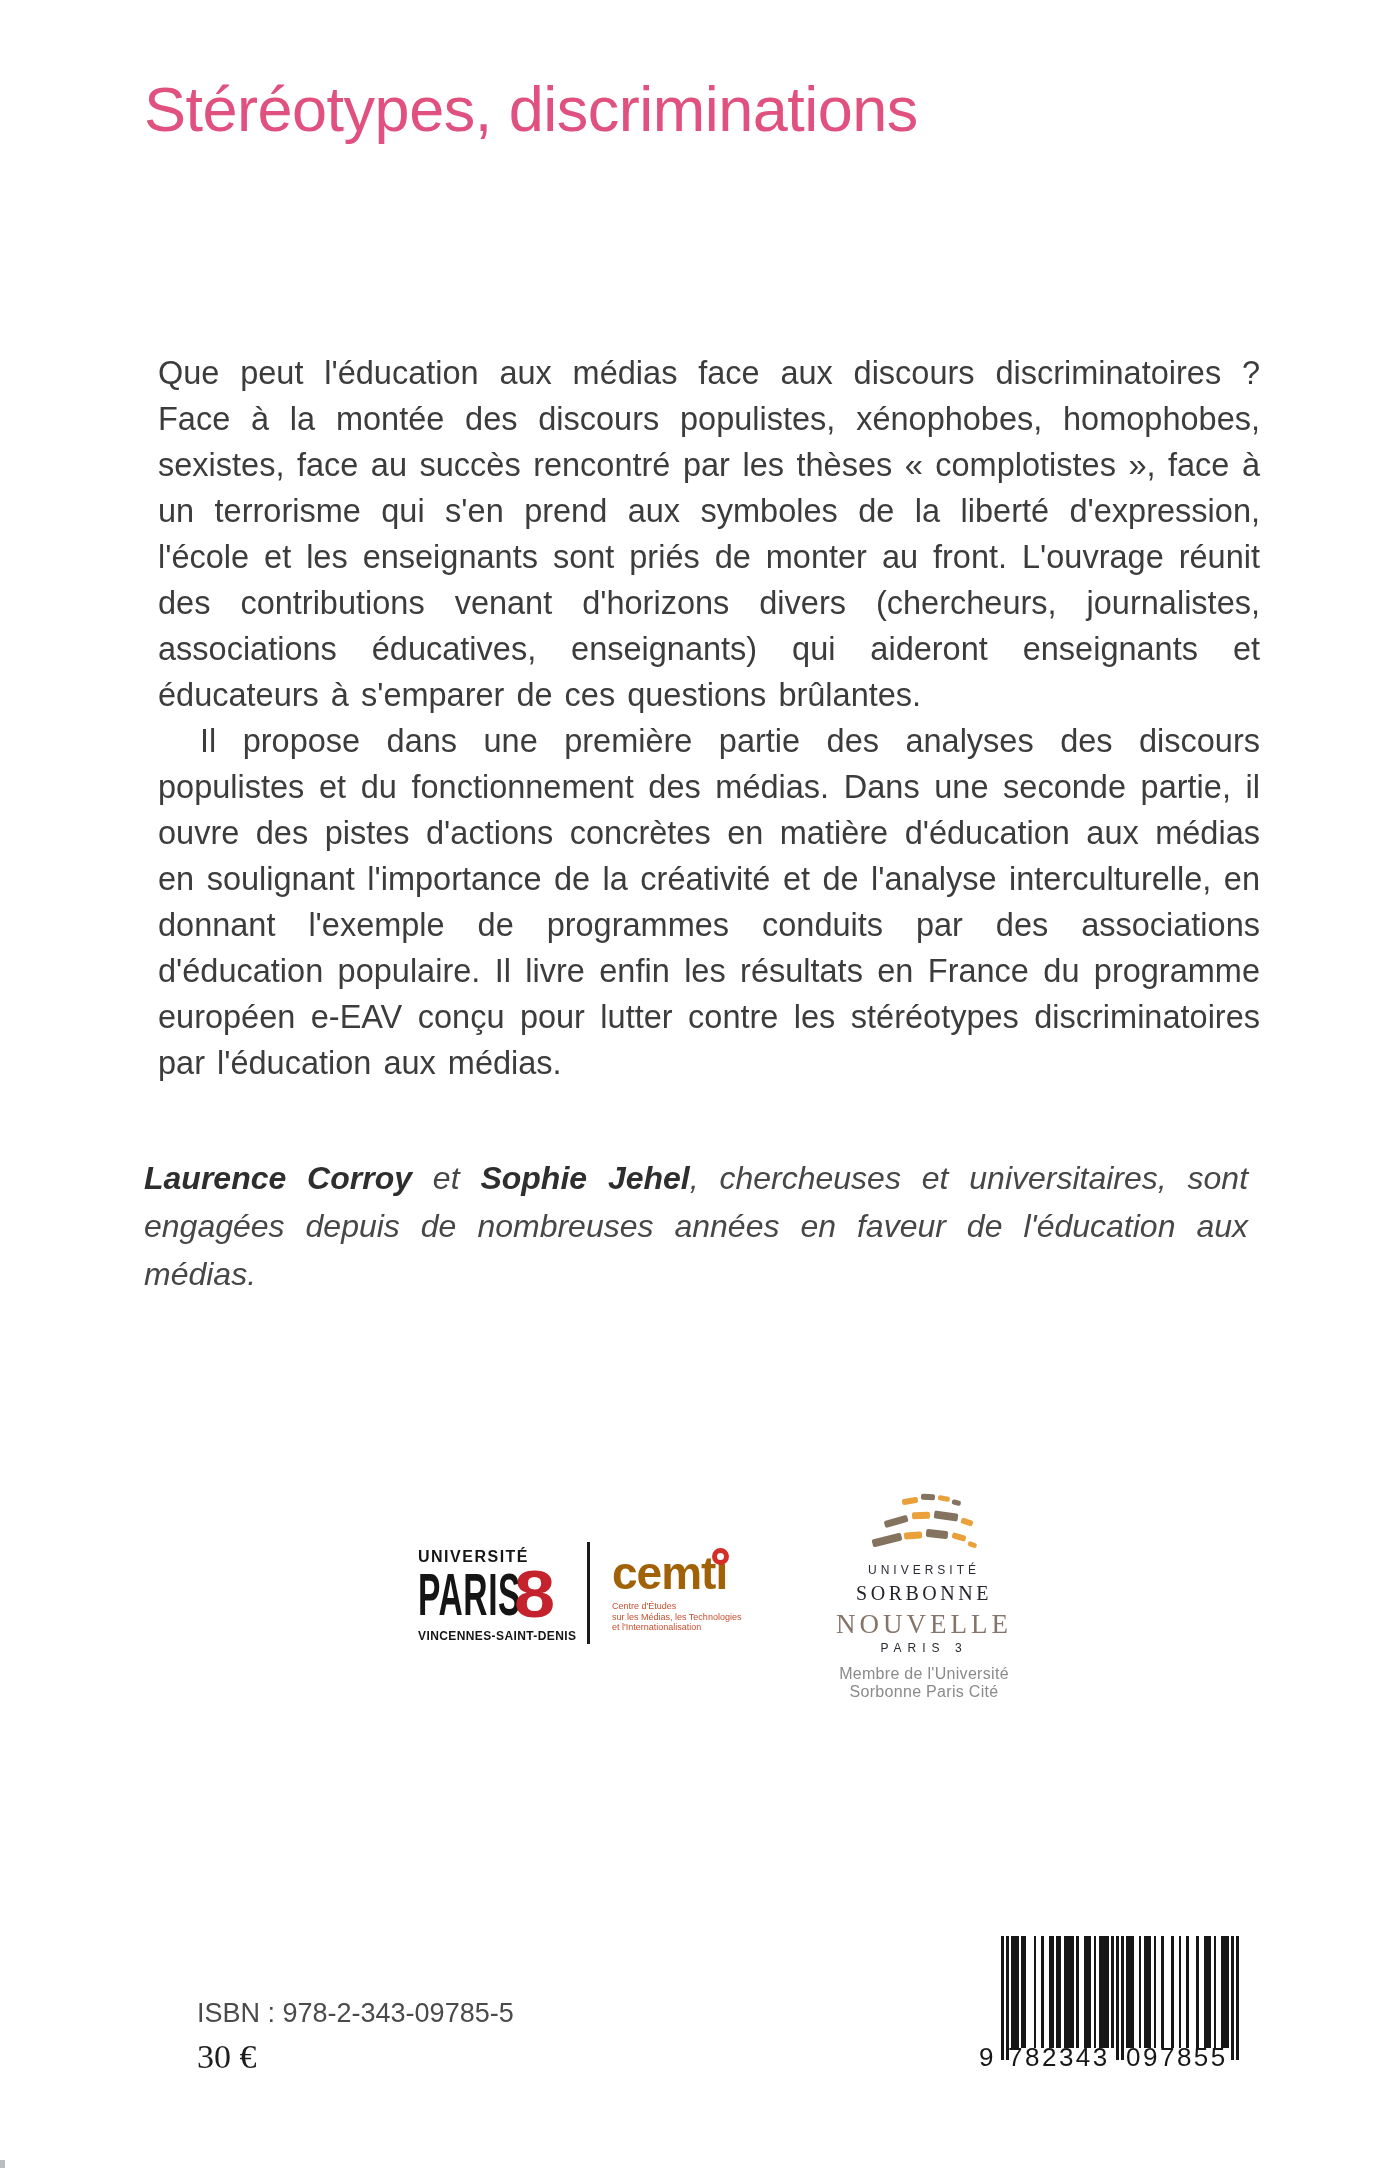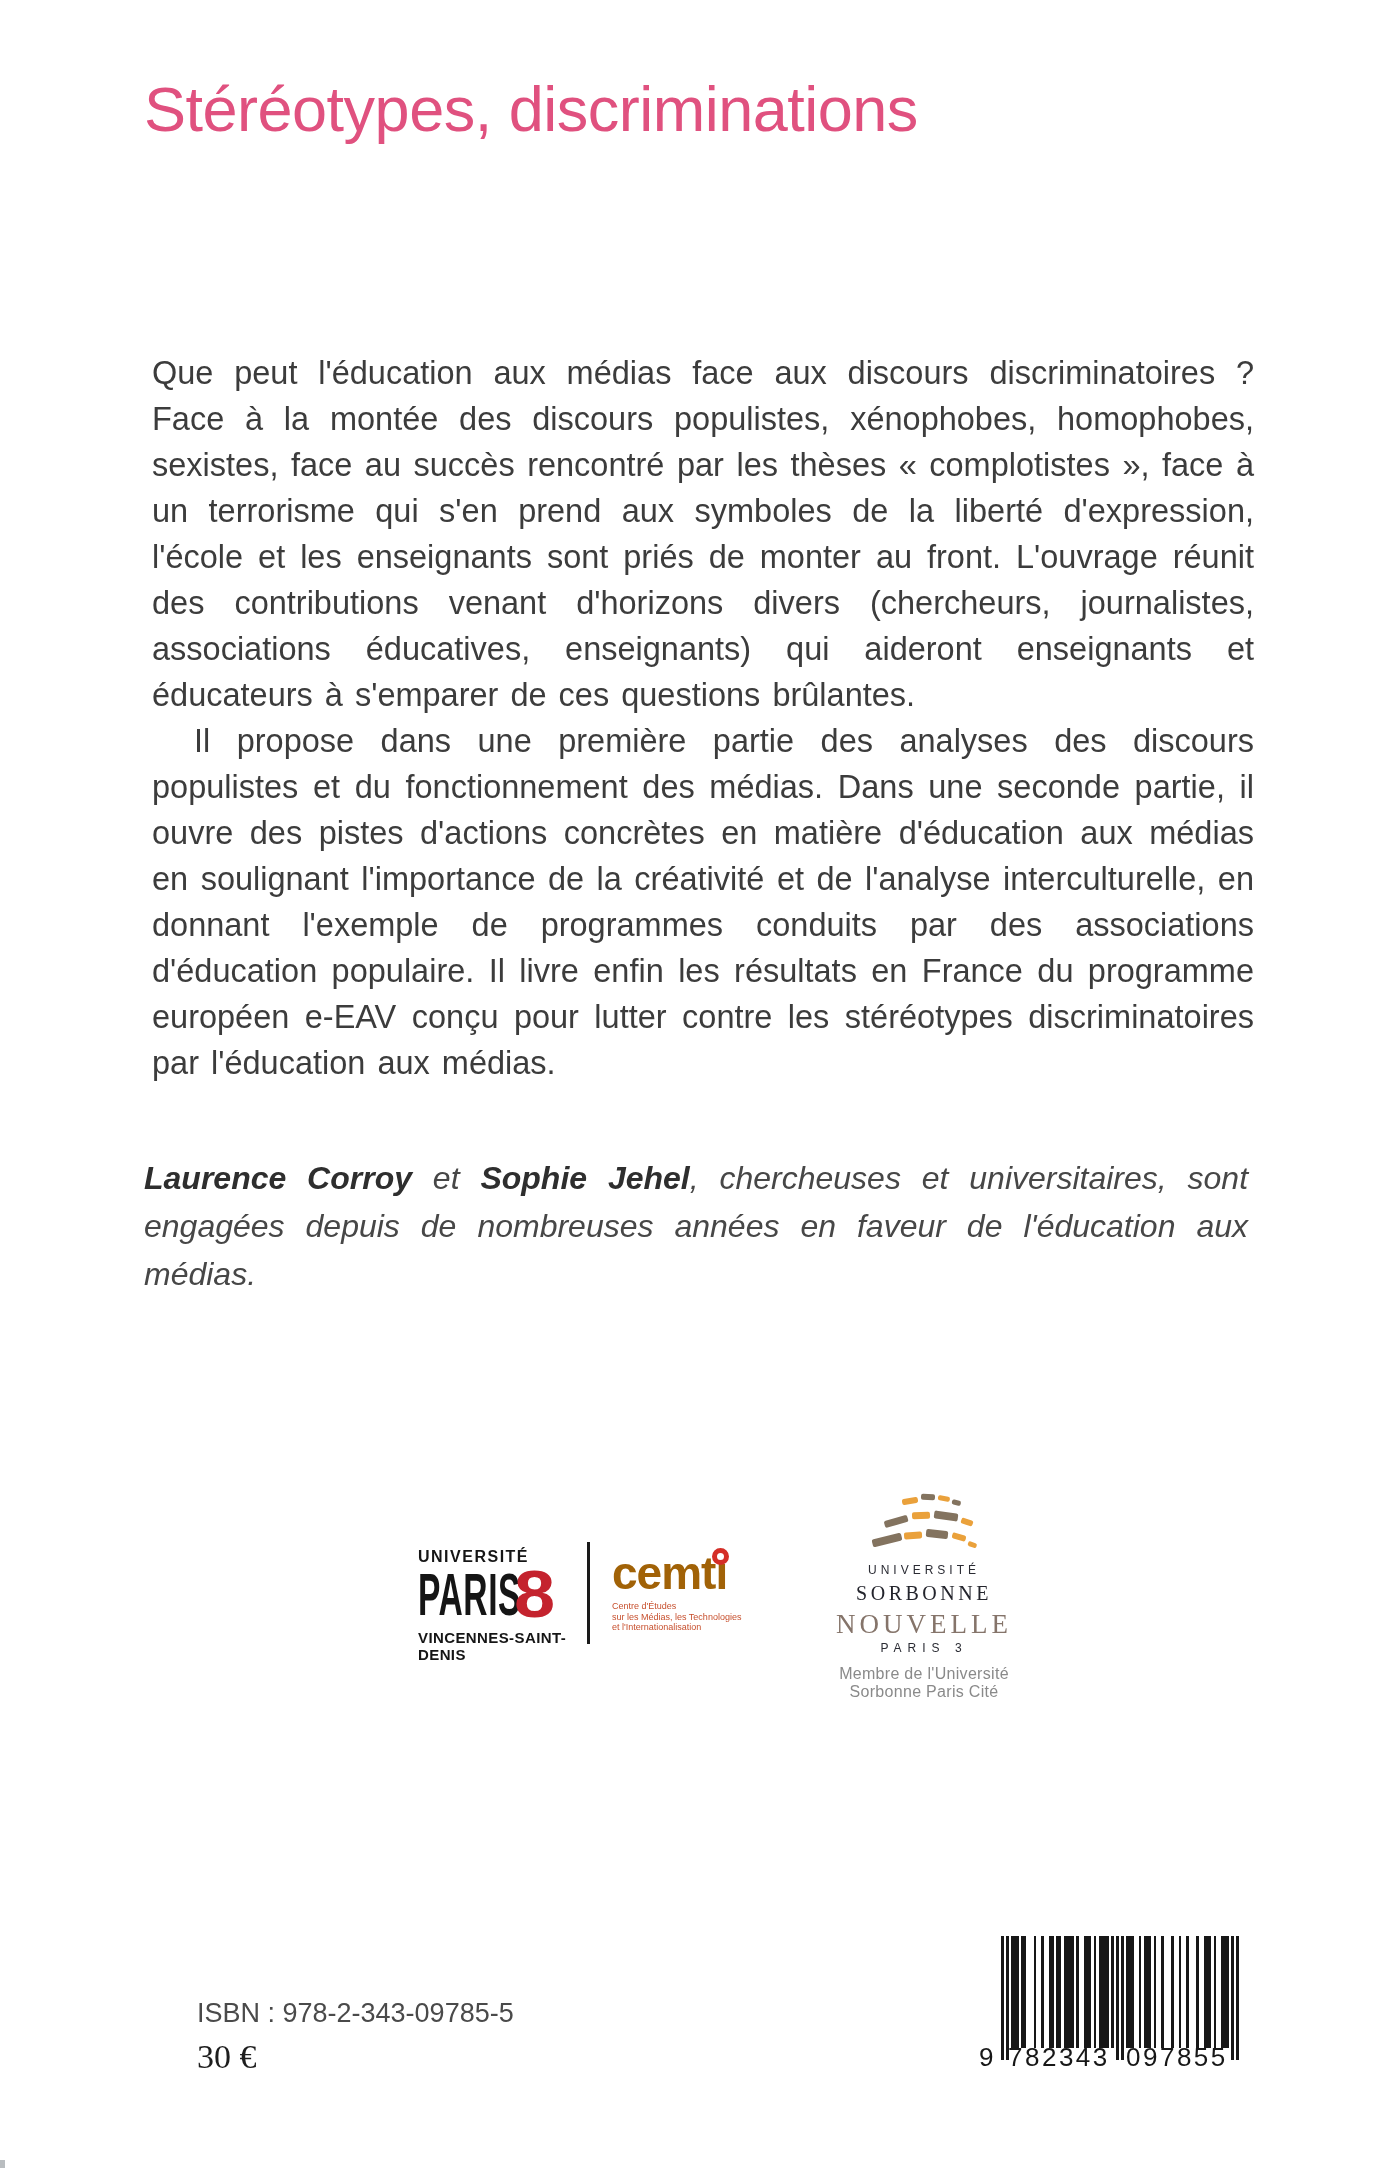--- a/index.html
+++ b/index.html
@@ -11,7 +11,7 @@
     font-size:63px;line-height:77px;font-weight:400;letter-spacing:-0.5px;}
 
   
-  .synopsis{position:absolute;left:152px;top:350px;width:1102px;
+  .synopsis{position:absolute;left:158px;top:350px;width:1102px;
     font-size:32.5px;line-height:46px;font-weight:300;color:#3c3c3c;
     text-align:justify;word-spacing:3px;}
   .synopsis p{margin:0;}

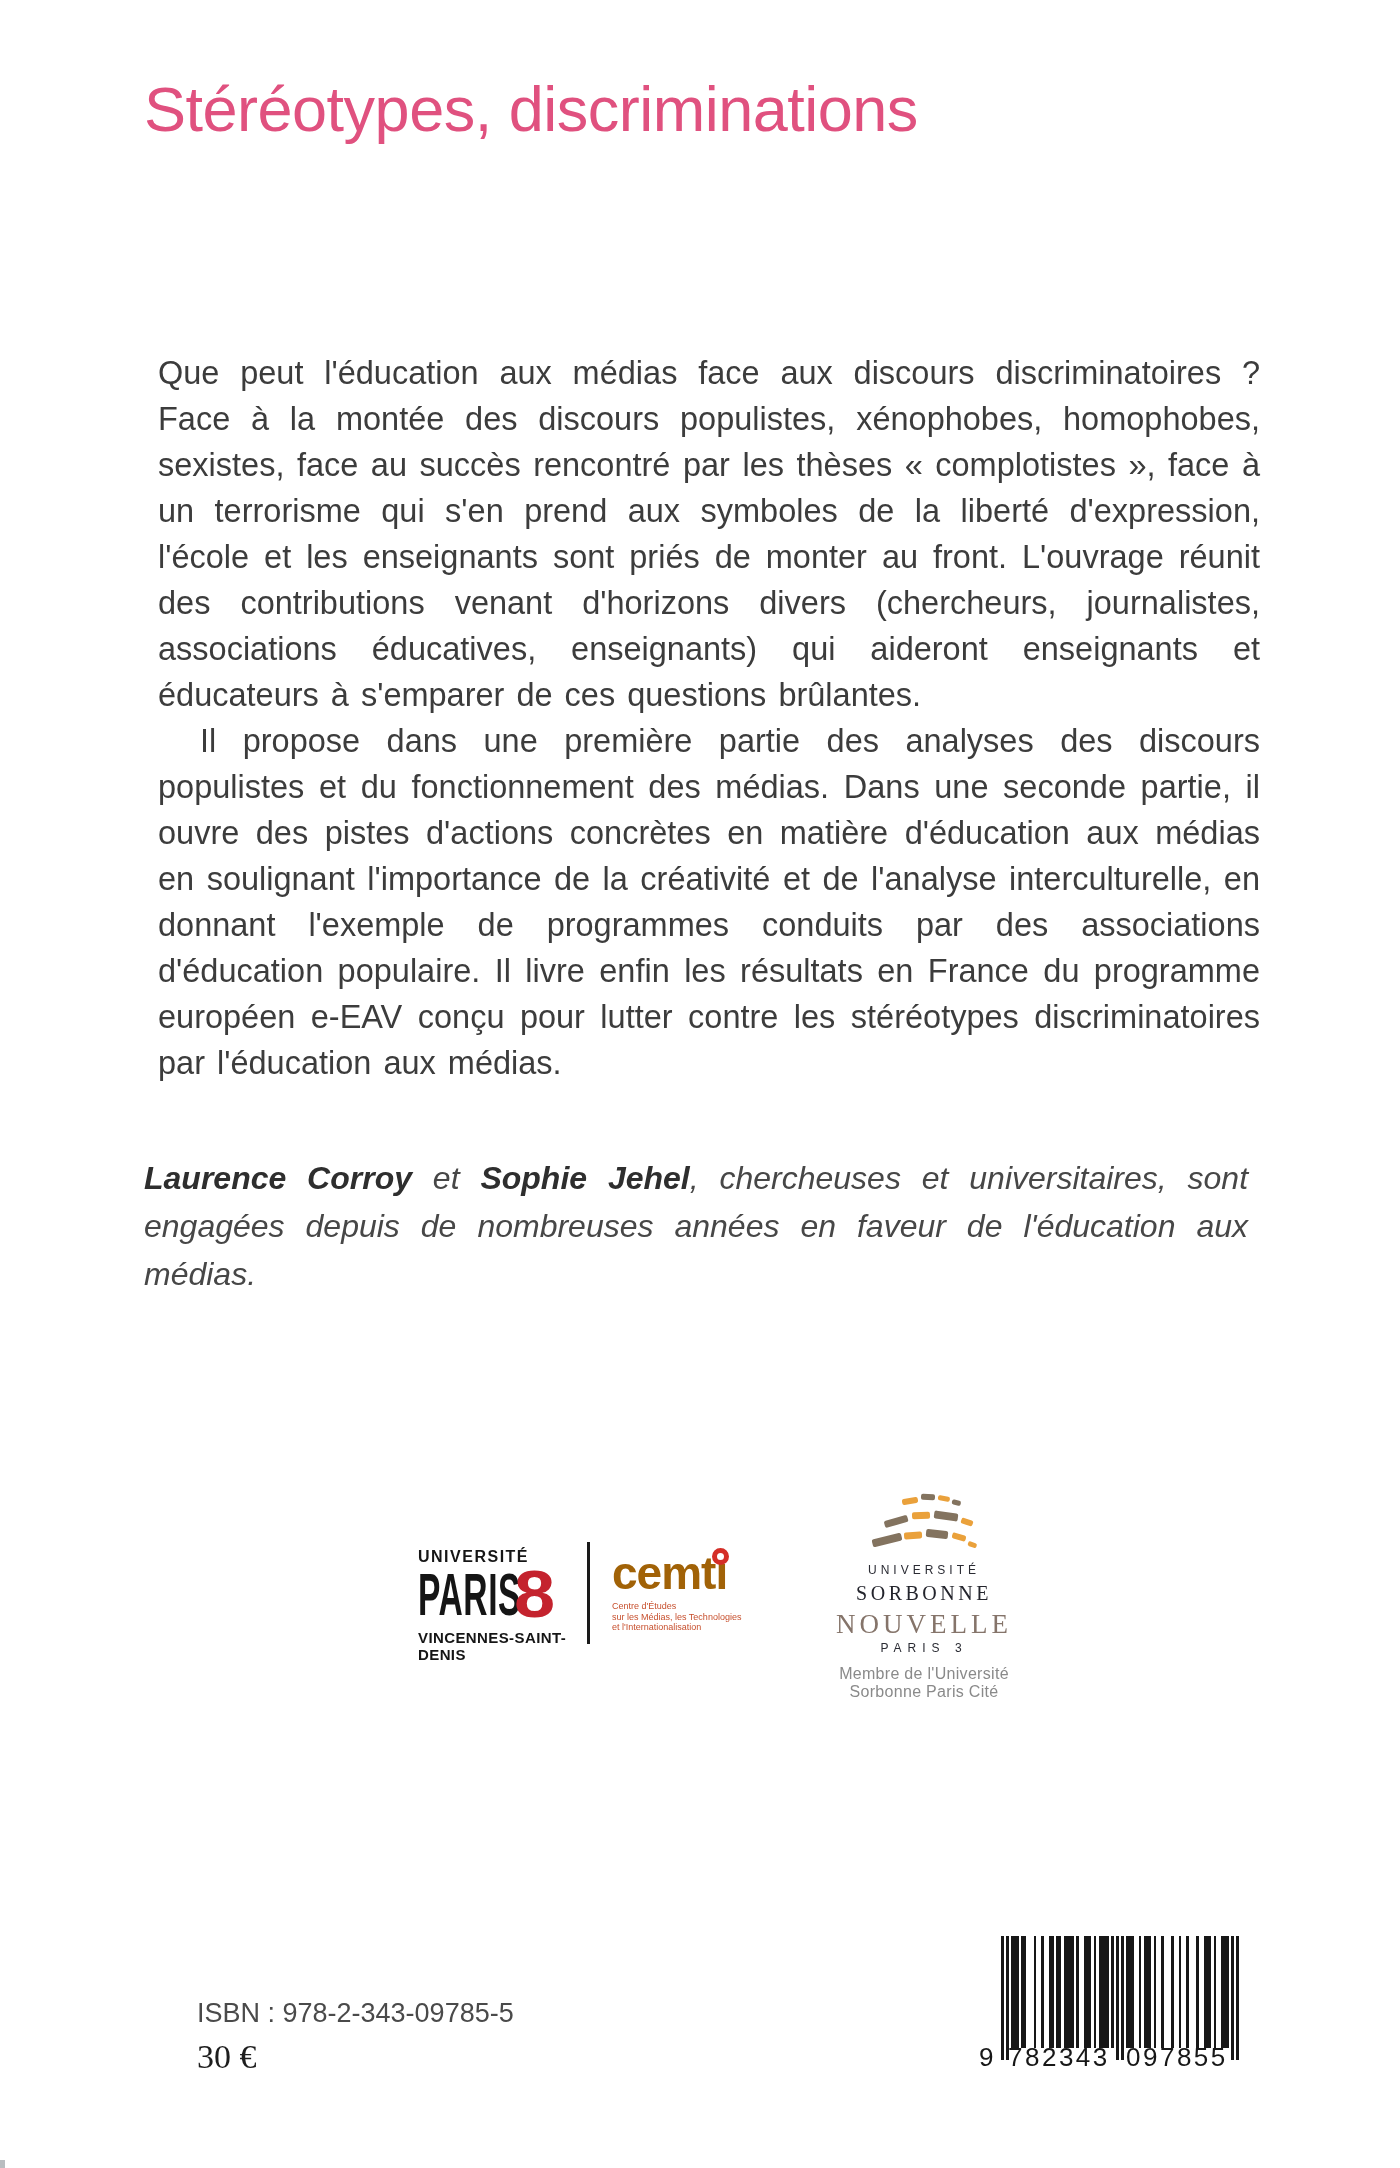--- a/index.html
+++ b/index.html
@@ -33,7 +33,7 @@
     transform:scaleX(0.56);transform-origin:left center;letter-spacing:1px;}
   .p8-eight{position:absolute;left:96px;top:-4px;display:inline-block;color:#c4232e;
     font-size:66px;font-weight:700;line-height:62px;transform:scaleX(1.12);transform-origin:left center;}
-  .p8-sub{font-size:15px;font-weight:700;letter-spacing:0.4px;margin-top:4px;}
+  .p8-sub{font-size:12px;font-weight:700;letter-spacing:0.4px;margin-top:4px;}
   
   .logo-divider{left:587px;top:1542px;width:3px;height:102px;background:#1a1a1a;}
   

